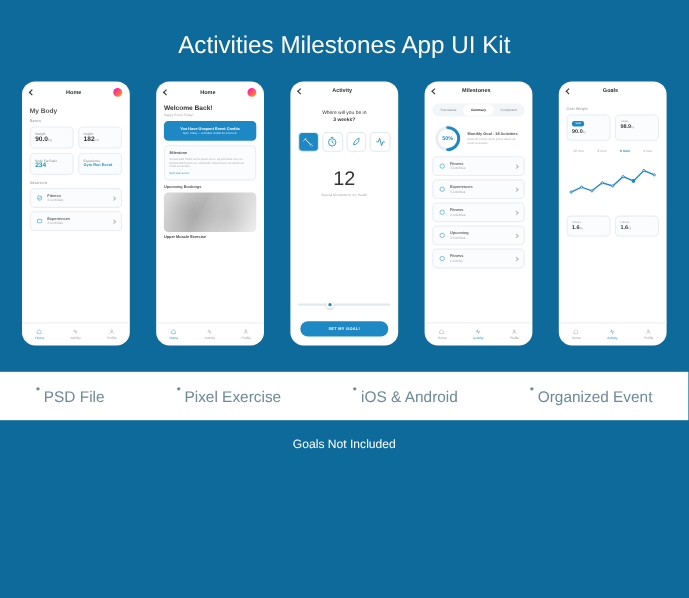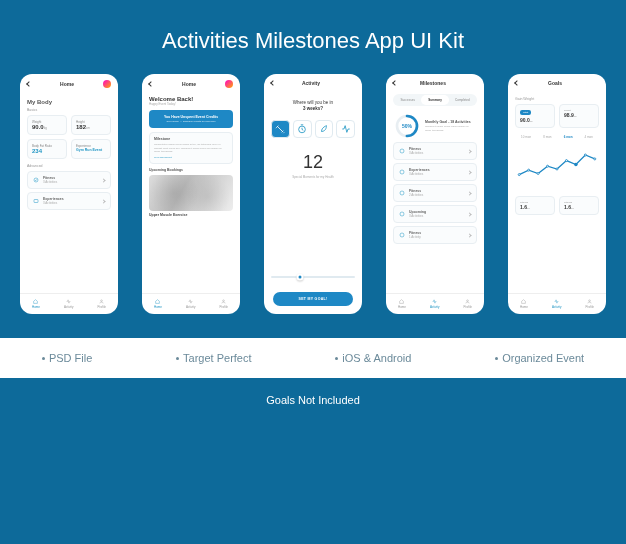--- a/index.html
+++ b/index.html
@@ -70,7 +70,7 @@
 .chart-area { height: 50px; position: relative; margin: 2px 0; }
 .chip { display: inline-block; background: #1e88c5; color: #fff; font-size: 2.5px; padding: 1px 3px; border-radius: 2px; margin-bottom: 2px; }
 .feat-bar { background: #fff; padding: 14px 0; display: flex; justify-content: space-around; align-items: center; margin-top: 24px; }
-.feat { color: #6b8a9a; font-size: 11px; display: flex; align-items: center; gap: 4px; }
+.feat { color: #6b8a9a; font-size: 14px; display: flex; gap: 4px; }
 .feat .dot { width: 3px; height: 3px; background: #6b8a9a; border-radius: 50%; }
 .footer-note { color: #fff; font-size: 11px; text-align: center; padding: 16px 0; }
 svg.ico { width: 100%; height: 100%; }

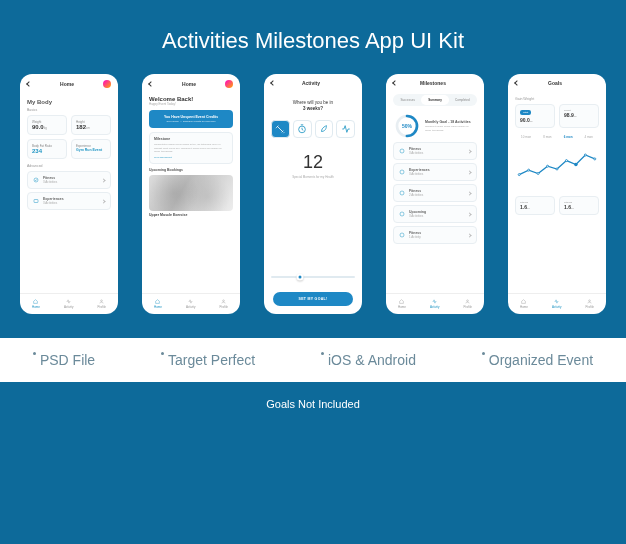--- a/index.html
+++ b/index.html
@@ -428,7 +428,7 @@
     </div>
   <div class="feat">
       <span class="dot"></span>
-      <span>Target Perfect</span>
+      <span>Pixel Exercise</span>
     </div>
   <div class="feat">
       <span class="dot"></span>

